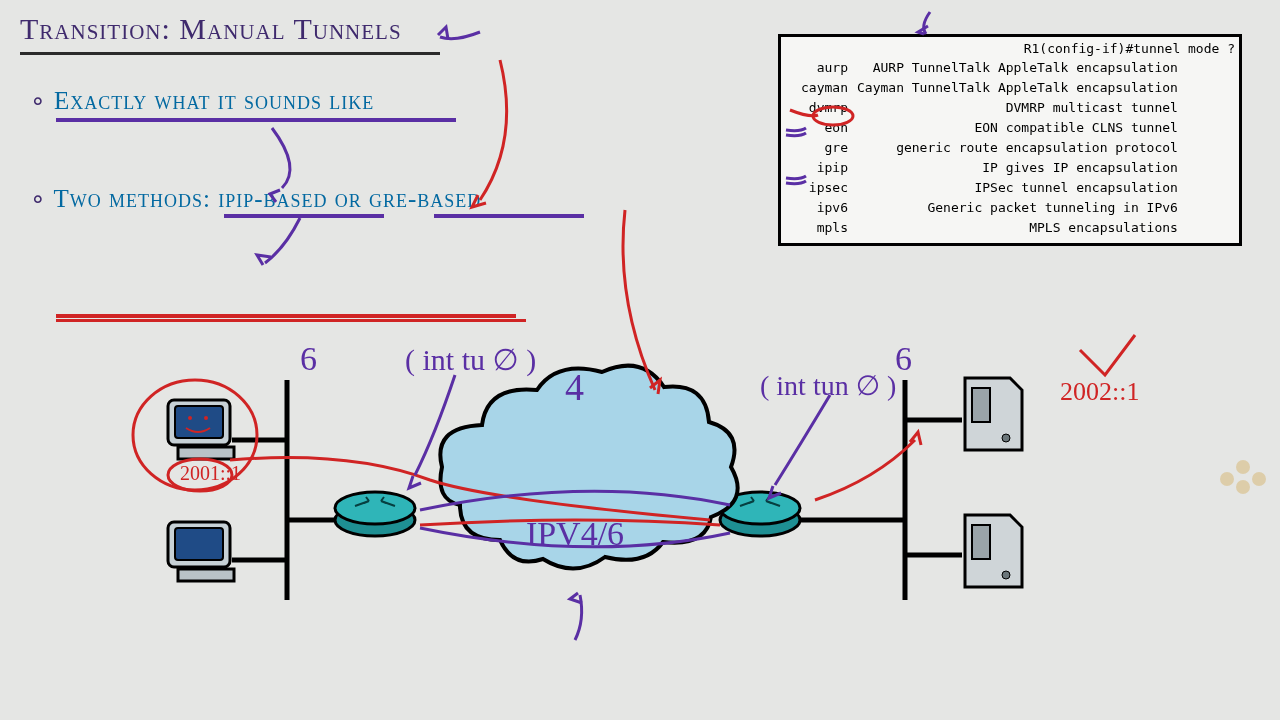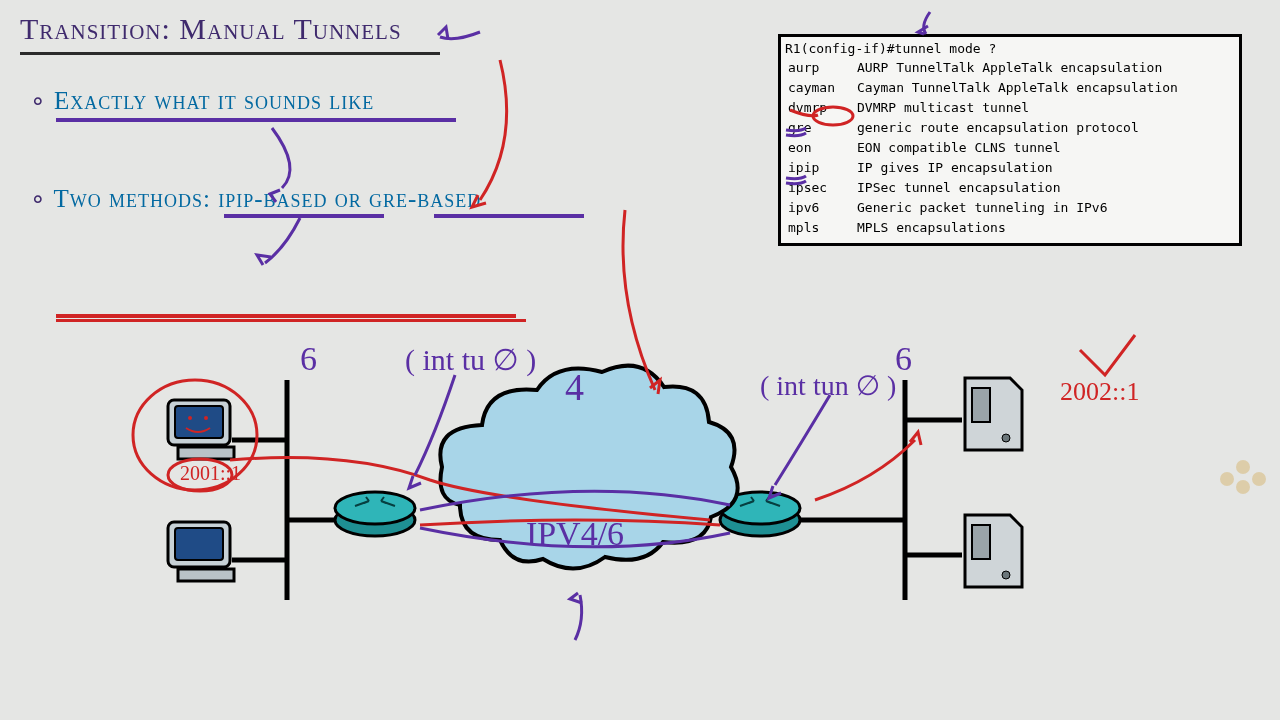--- a/index.html
+++ b/index.html
@@ -3,7 +3,7 @@
 <meta charset="utf-8">
 <style>
   html,body{margin:0;padding:0;width:1280px;height:720px;background:#e5e6e4;font-family:'Comic Sans MS','Segoe Script',cursive;overflow:hidden;}
-  .slide{position:relative;width:1280px;height:516px;}
+  .slide{position:relative;width:1280px;height:516px;text-align:right;}
   .title{position:absolute;left:20px;top:12px;font-size:30px;color:#3f2a6d;letter-spacing:1px;font-variant:small-caps;}
   .title-underline{position:absolute;left:20px;top:52px;width:420px;height:0;border-bottom:3px solid #2b2b2b;}
   .bullet{position:absolute;color:#0369a1;font-size:25px;font-variant:small-caps;letter-spacing:1px;}

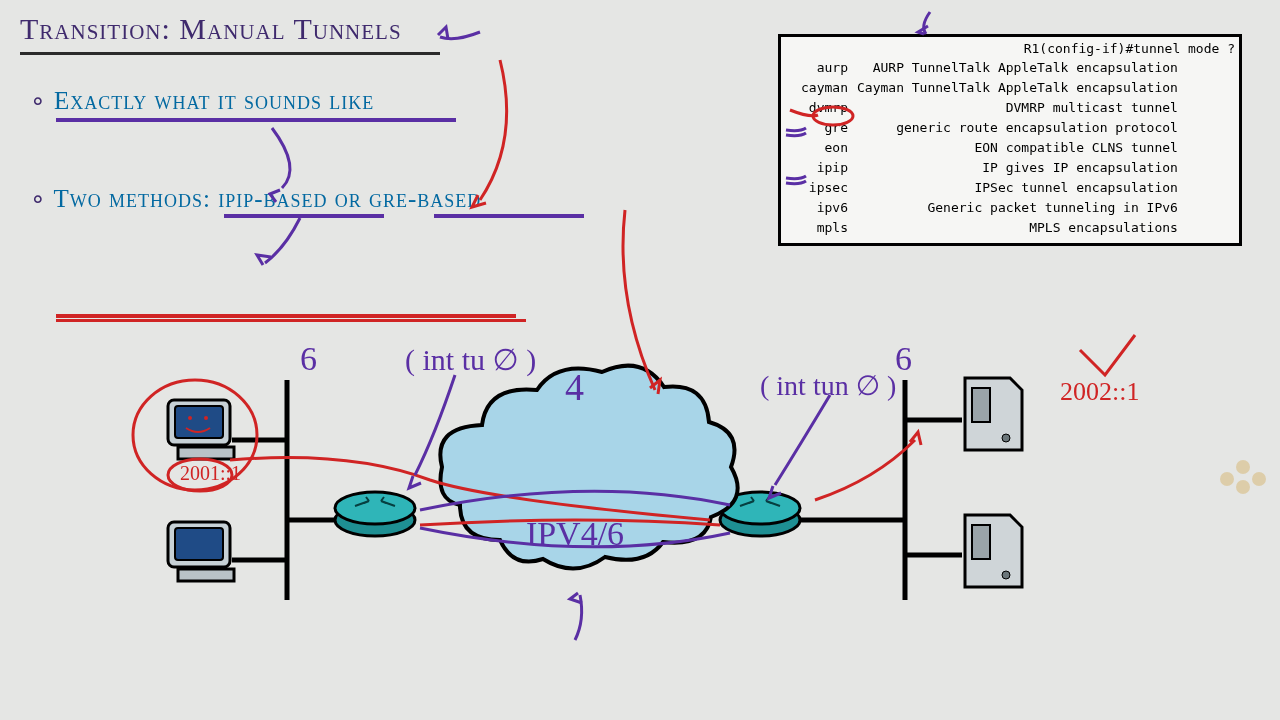--- a/index.html
+++ b/index.html
@@ -61,12 +61,12 @@
             <td class="d">DVMRP multicast tunnel</td>
           </tr>
           <tr>
+            <td class="k">eon</td>
+            <td class="d">EON compatible CLNS tunnel</td>
+          </tr>
+          <tr>
             <td class="k">gre</td>
             <td class="d">generic route encapsulation protocol</td>
-          </tr>
-          <tr>
-            <td class="k">eon</td>
-            <td class="d">EON compatible CLNS tunnel</td>
           </tr>
           <tr>
             <td class="k">ipip</td>

